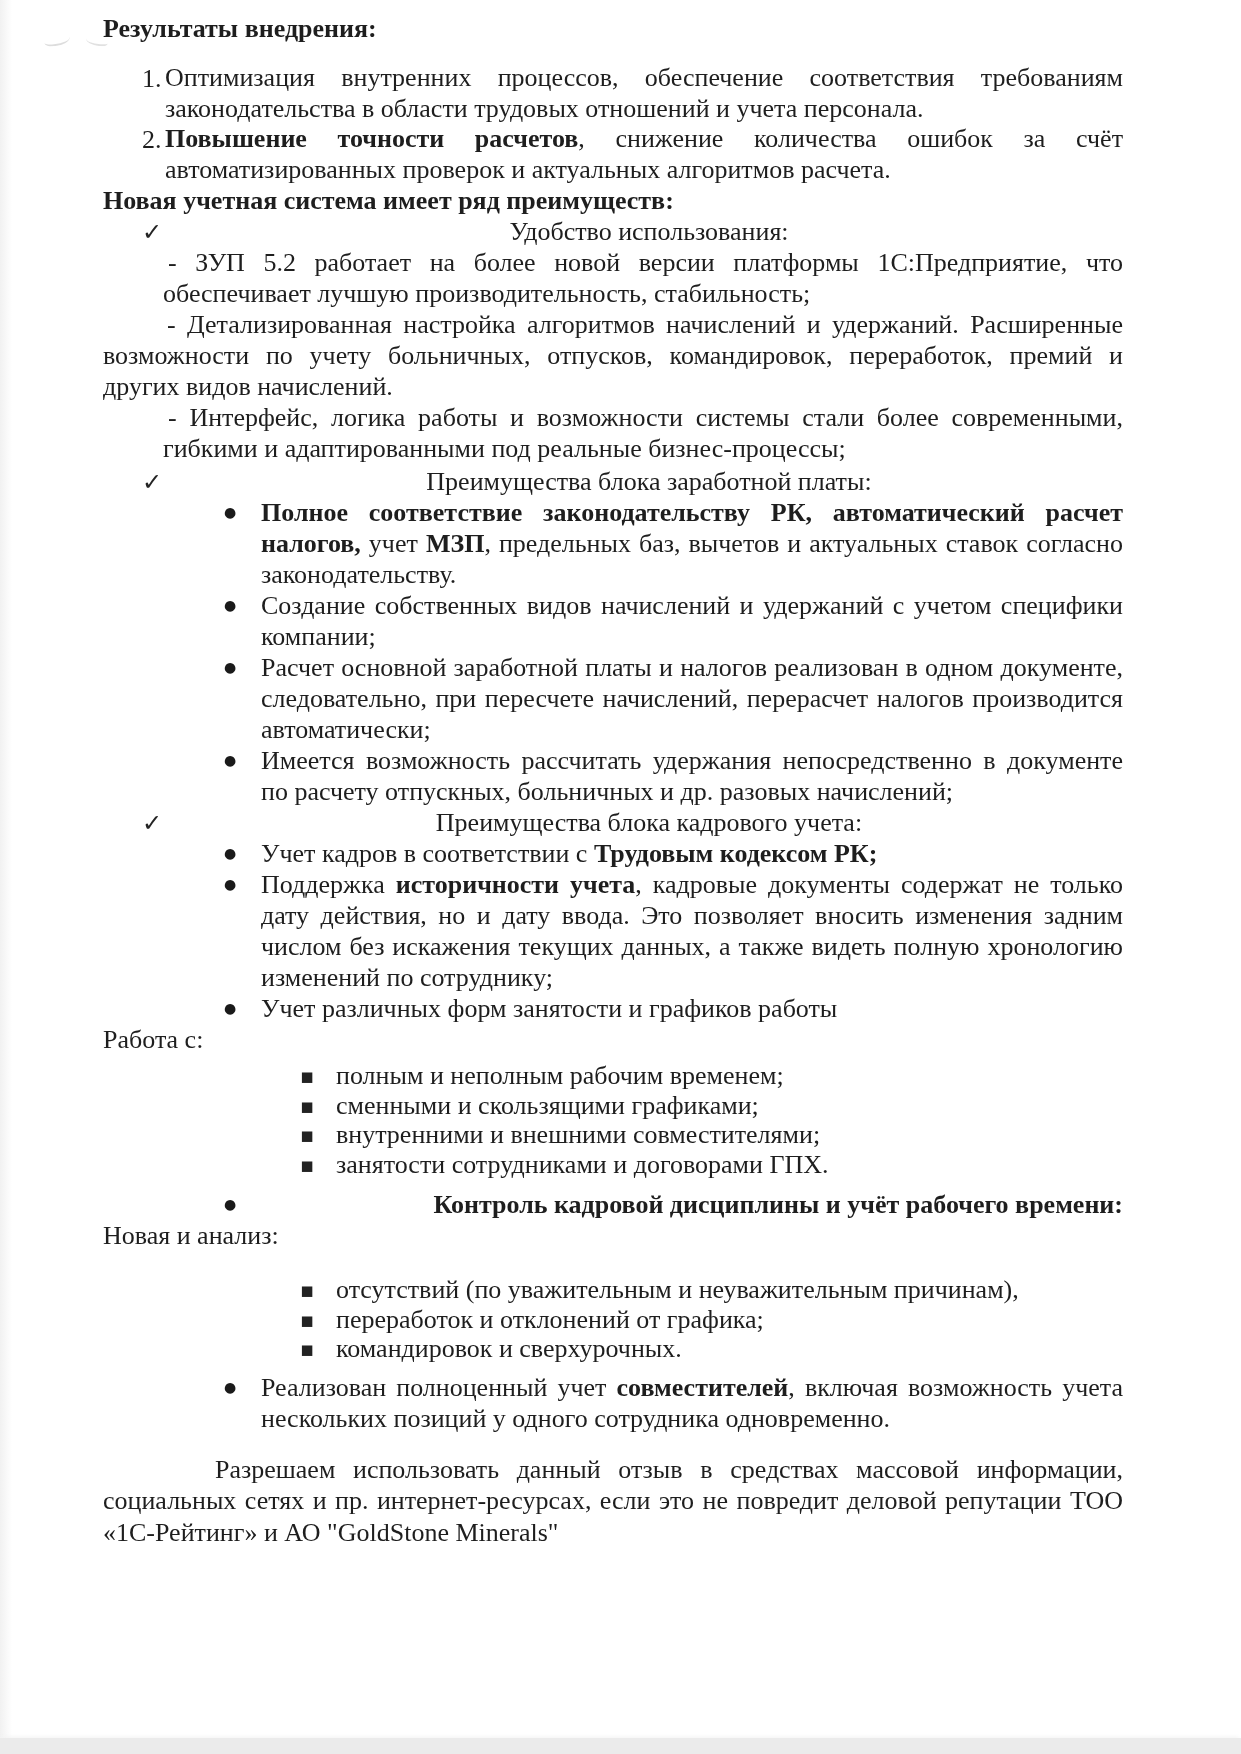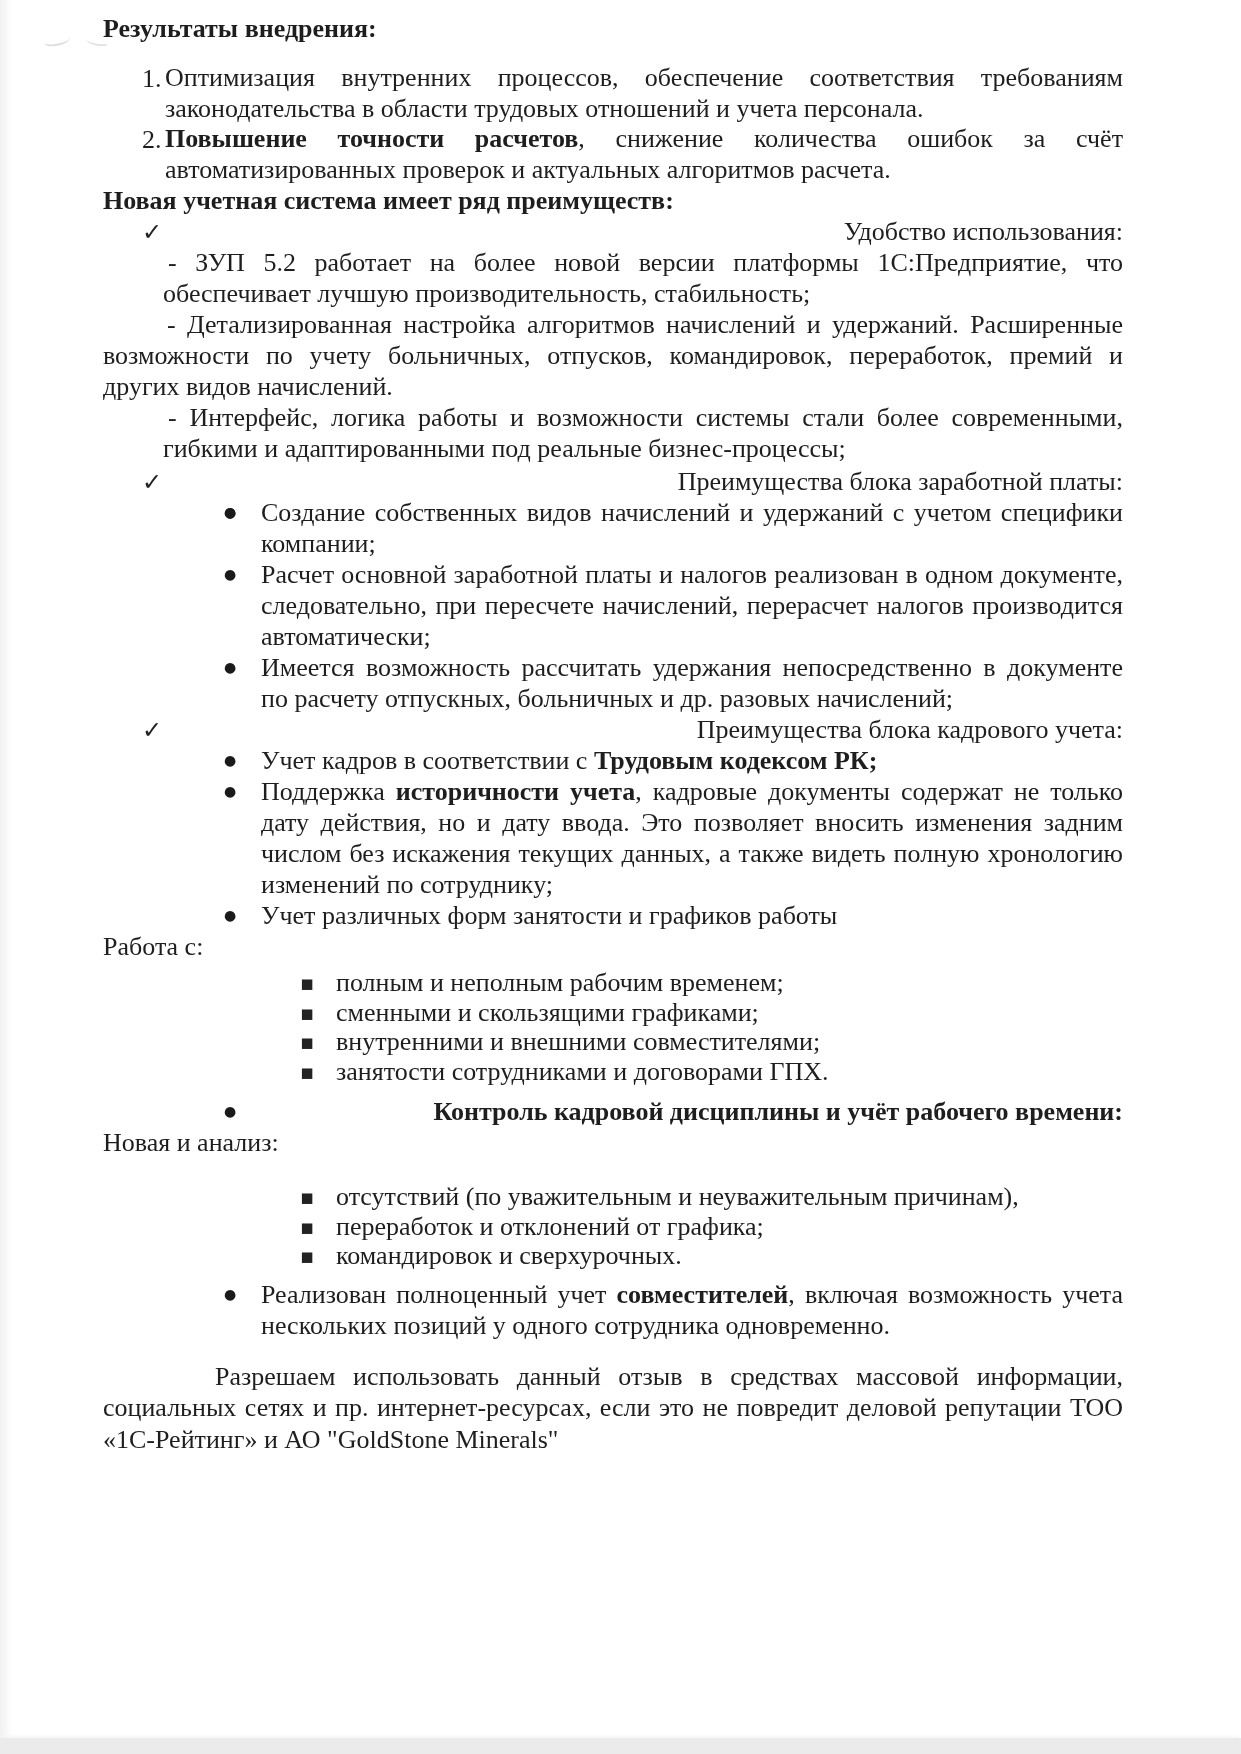--- a/index.html
+++ b/index.html
@@ -47,7 +47,7 @@
     position: absolute; left: 39px; top: 1px;
     font-family: "DejaVu Sans", sans-serif; font-size: 24px; line-height: 30px; color: #242424;
   }
-  .cli p { text-align: right; }
+  .cli p { text-align: center; }
   
   .dash-in { padding-left: 60px; text-indent: 5px; }
   .dash-zup { margin-top: 0; }

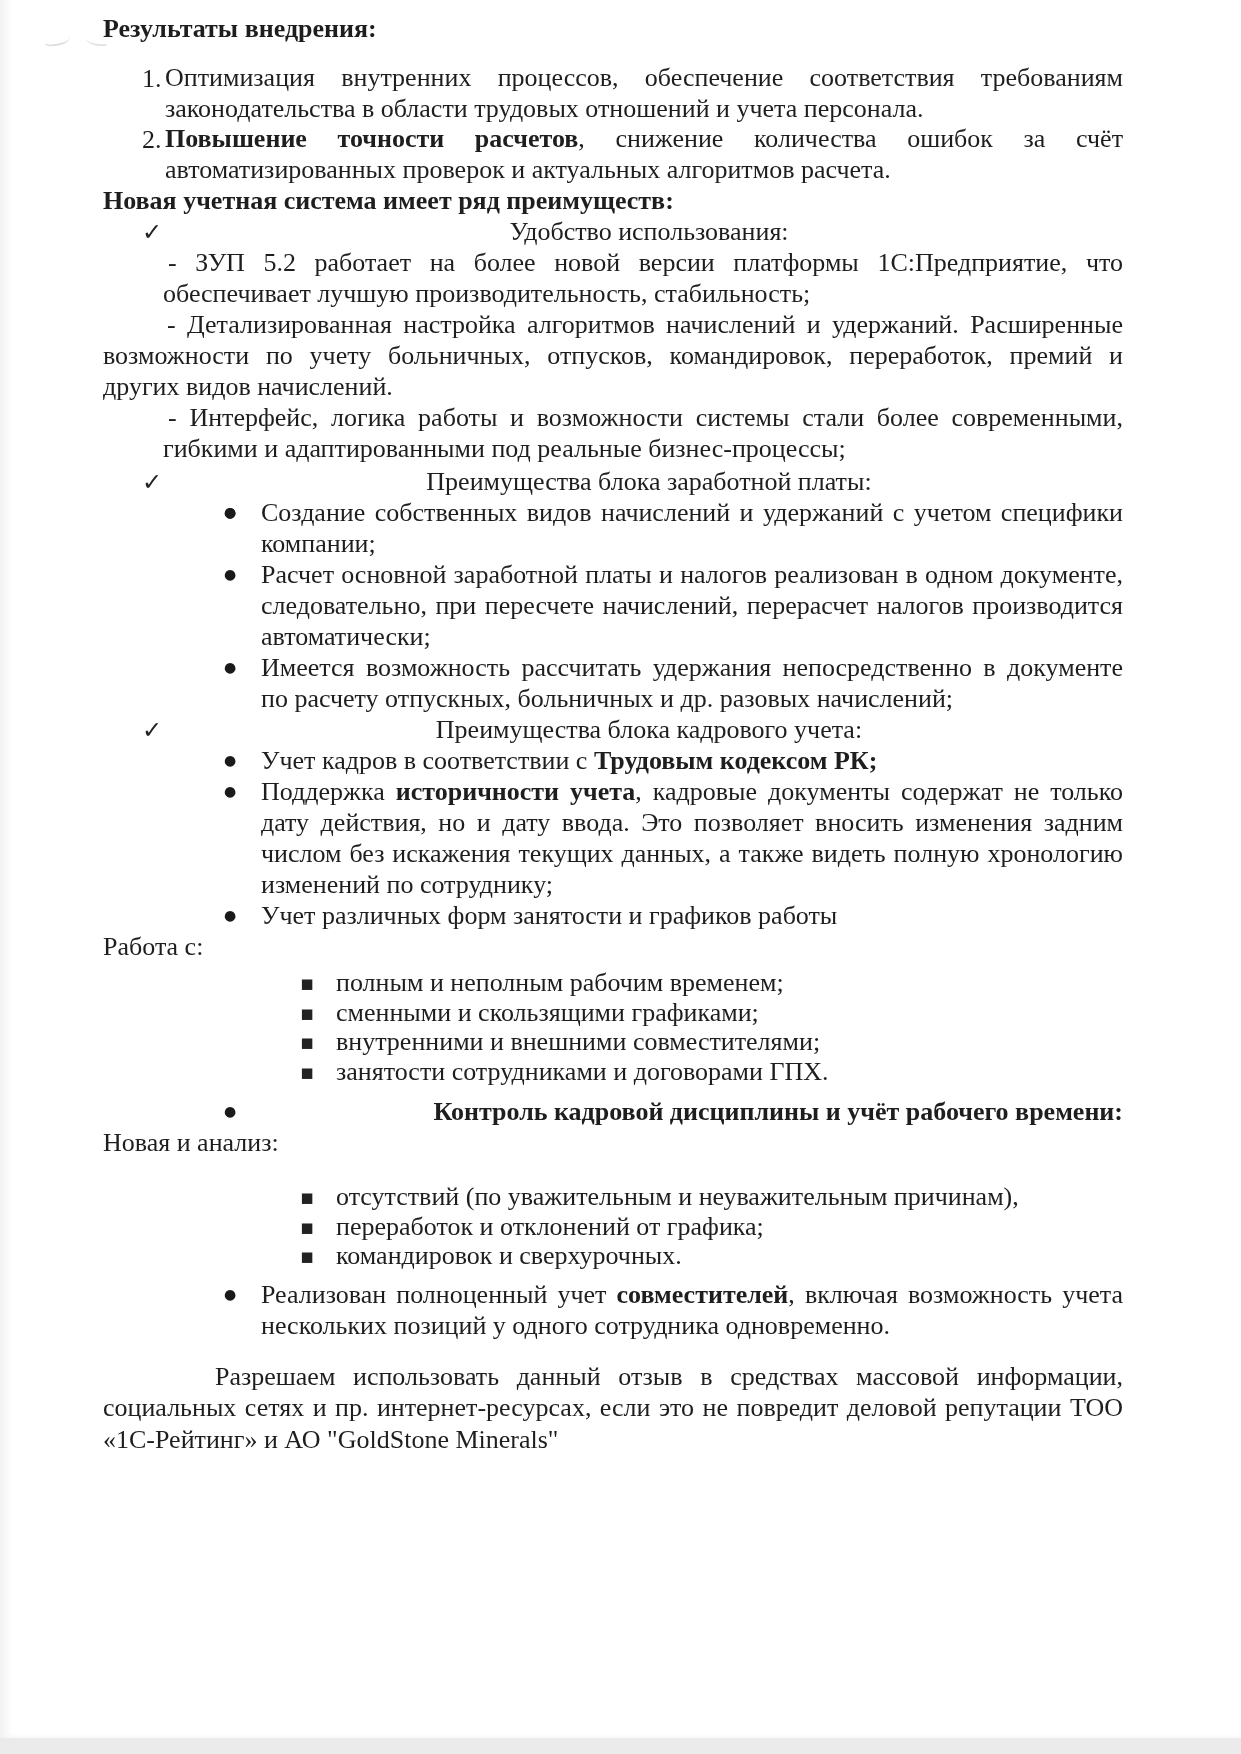--- a/index.html
+++ b/index.html
@@ -117,6 +117,7 @@
 
   <div class="bli">
       <span class="bmark">●</span>
+      <p><b>Полное соответствие законодательству РК, автоматический расчет налогов,</b><span> учет </span><b>МЗП</b><span>, предельных баз, вычетов и актуальных ставок согласно законодательству.</span></p>
     </div>
 
   <div class="bli">

